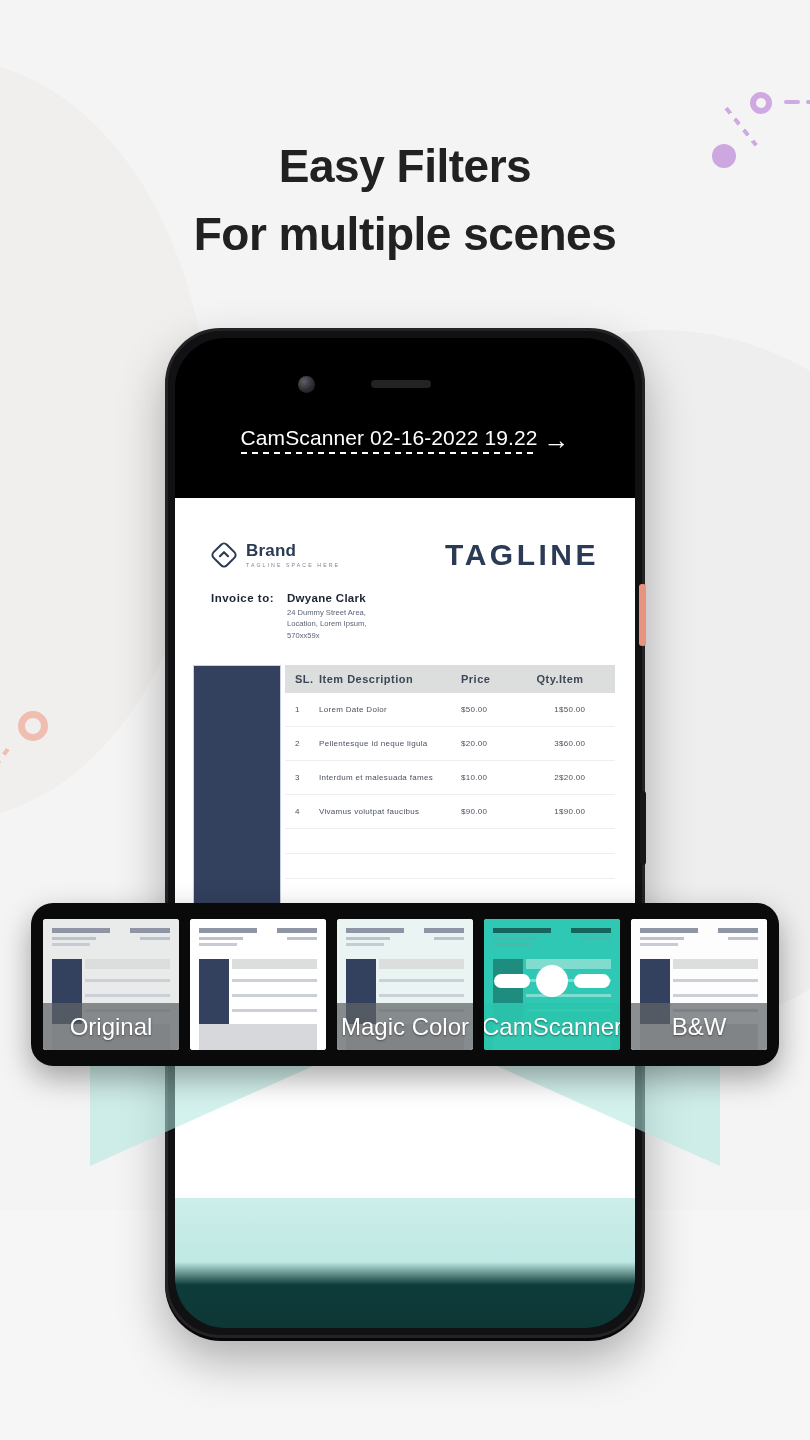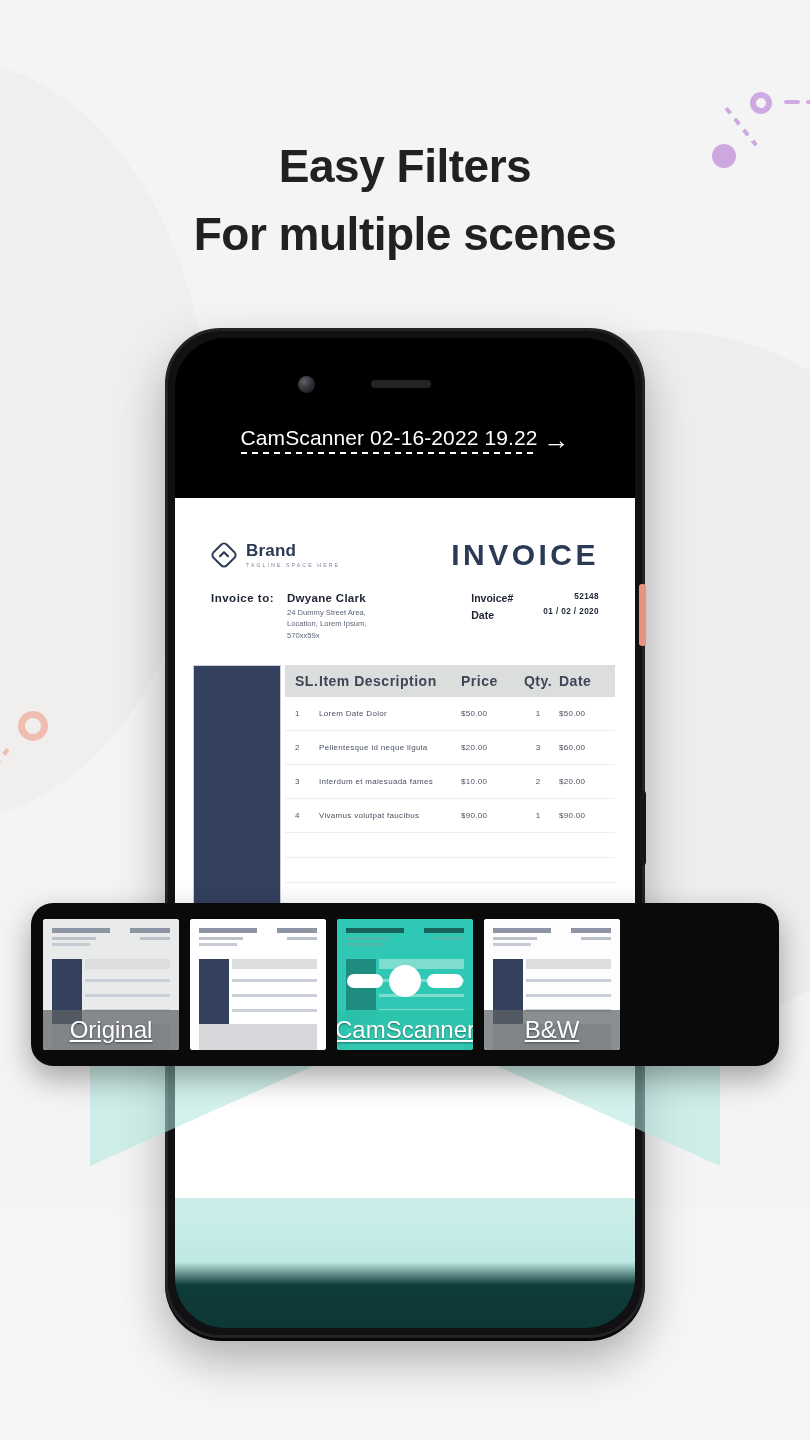--- a/index.html
+++ b/index.html
@@ -262,7 +262,7 @@
             <div class="btag">TAGLINE SPACE HERE</div>
           </div>
         </div>
-        <div class="inv-word">INVOICE</div>
+        <div class="inv-word">TAGLINE</div>
       </div>
 
       <div class="inv-meta">

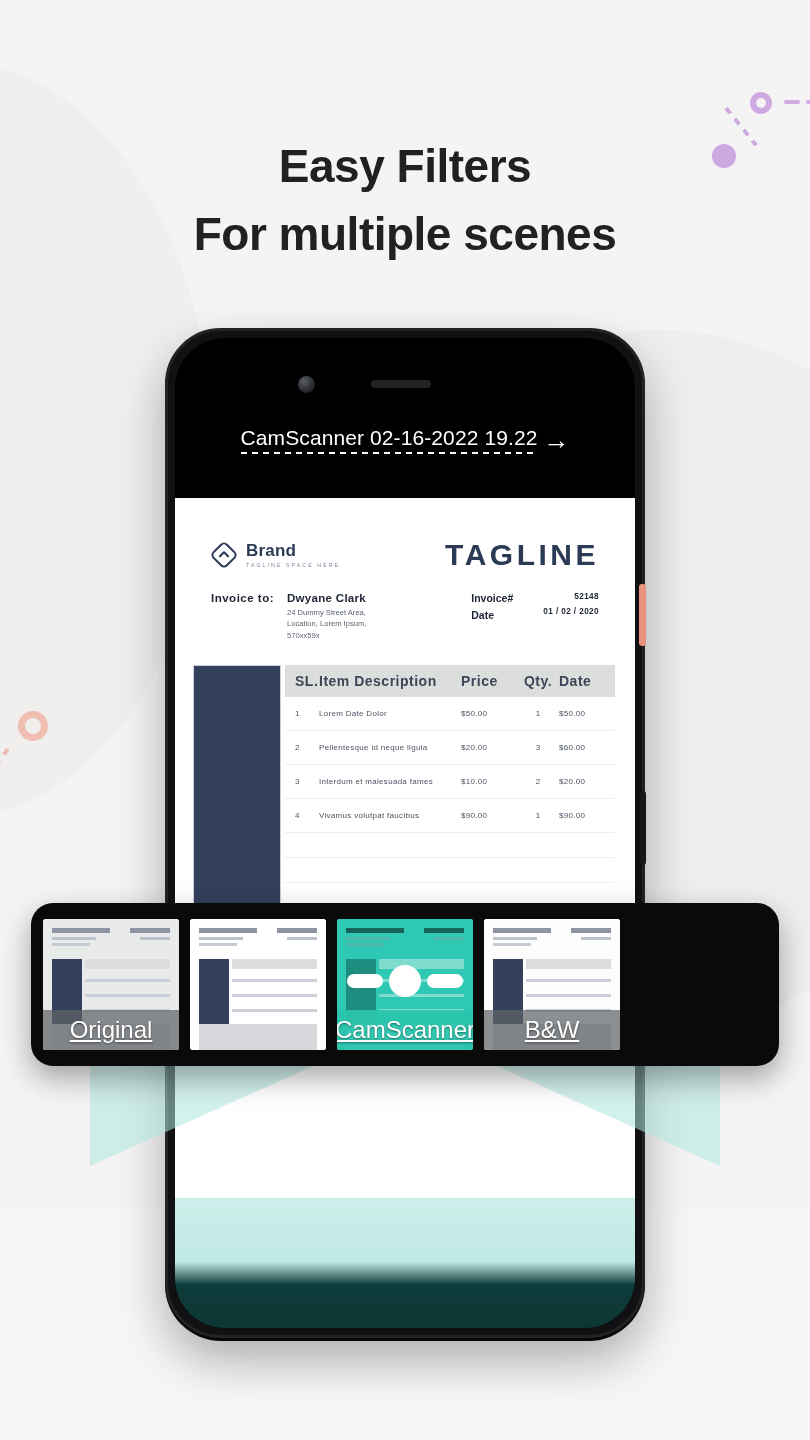--- a/index.html
+++ b/index.html
@@ -273,16 +273,6 @@
             <div class="bill-addr" style="white-space:pre-line">24 Dummy Street Area,
 Location, Lorem Ipsum,
 570xx59x</div>
-          </div>
-        </div>
-        <div class="inv-nums">
-          <div class="nums-l">
-            <div>Invoice#</div>
-            <div>Date</div>
-          </div>
-          <div class="nums-r">
-            <div>52148</div>
-            <div>01 / 02 / 2020</div>
           </div>
         </div>
       </div>

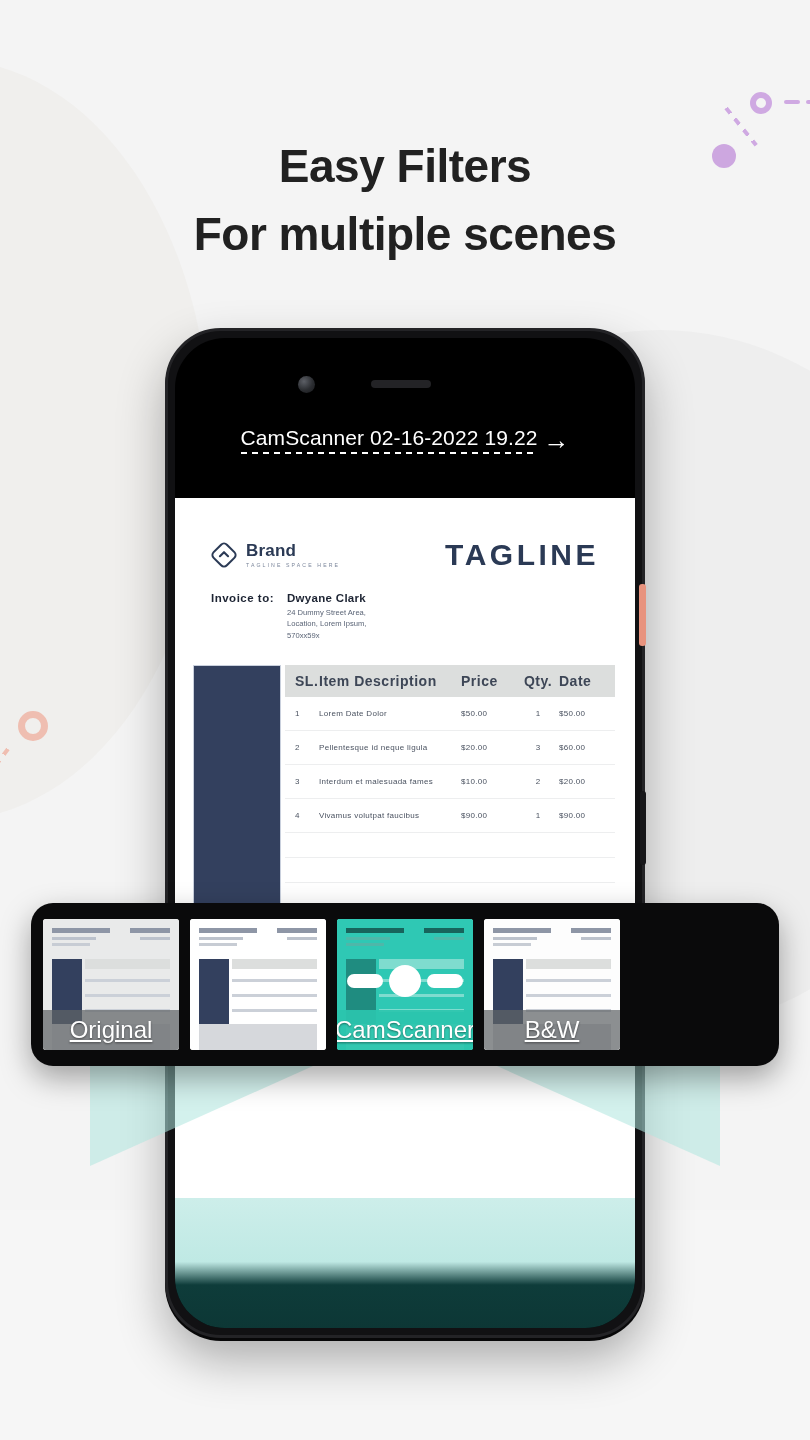--- a/index.html
+++ b/index.html
@@ -133,7 +133,7 @@
   .tbl-hdr{
     display:flex;background:#dcdedd;padding:8px 0;
   }
-  .tbl-hdr span{font-size:14px;font-weight:700;color:#3d4656;letter-spacing:.5px;}
+  .tbl-hdr span{font-size:11px;font-weight:700;color:#3d4656;letter-spacing:.5px;}
   .tbl-row{display:flex;padding:12px 0;border-bottom:1px solid #edeeef;}
   .tbl-row span{font-size:8px;color:#4a5260;letter-spacing:.3px;}
   .c-sl{width:34px;padding-left:10px;box-sizing:border-box;}

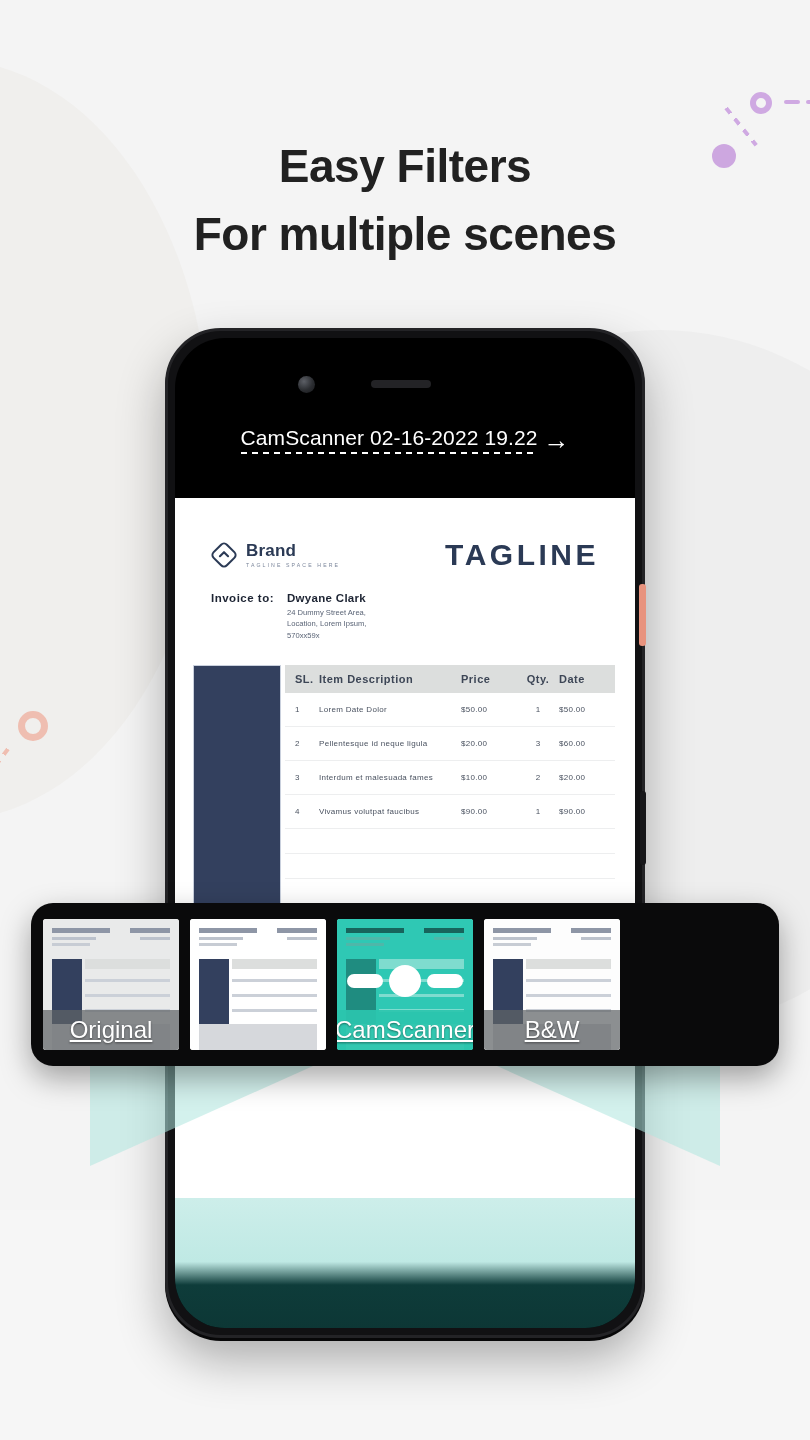--- a/index.html
+++ b/index.html
@@ -139,7 +139,7 @@
   .c-sl{width:34px;padding-left:10px;box-sizing:border-box;}
   .c-desc{flex:1;}
   .c-price{width:56px;}
-  .c-qty{width:42px;text-align:center;}
+  .c-qty{width:42px;text-align:right;}
   .c-total{width:56px;}
   .tail-line{height:1px;background:#edeeef;margin:24px 0;}
 

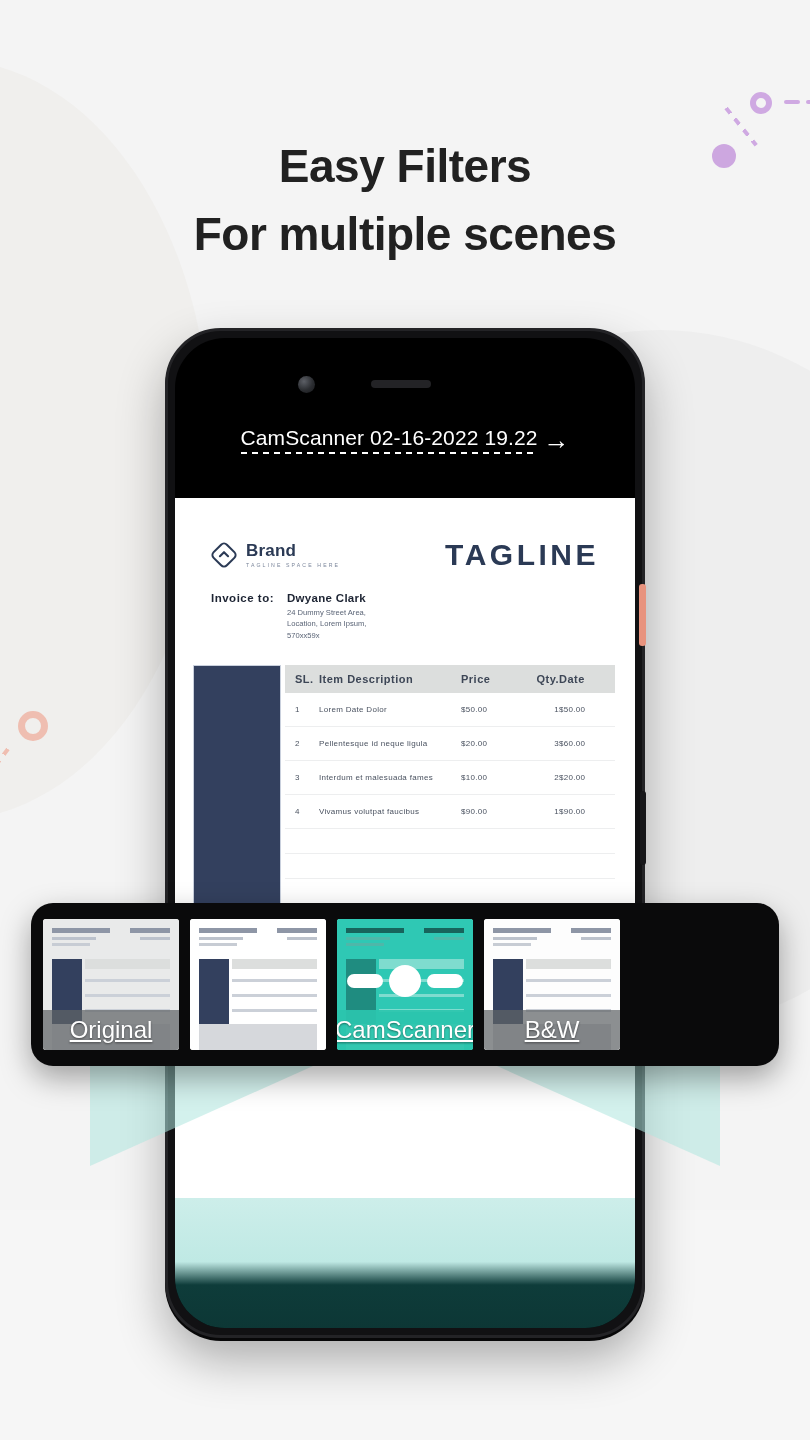--- a/index.html
+++ b/index.html
@@ -285,7 +285,7 @@
             <span class="c-desc">Item Description</span>
             <span class="c-price">Price</span>
             <span class="c-qty">Qty.</span>
-            <span class="c-total">Date</span>
+            <span class="c-total">Item</span>
           </div>
 
           <div class="tbl-row">

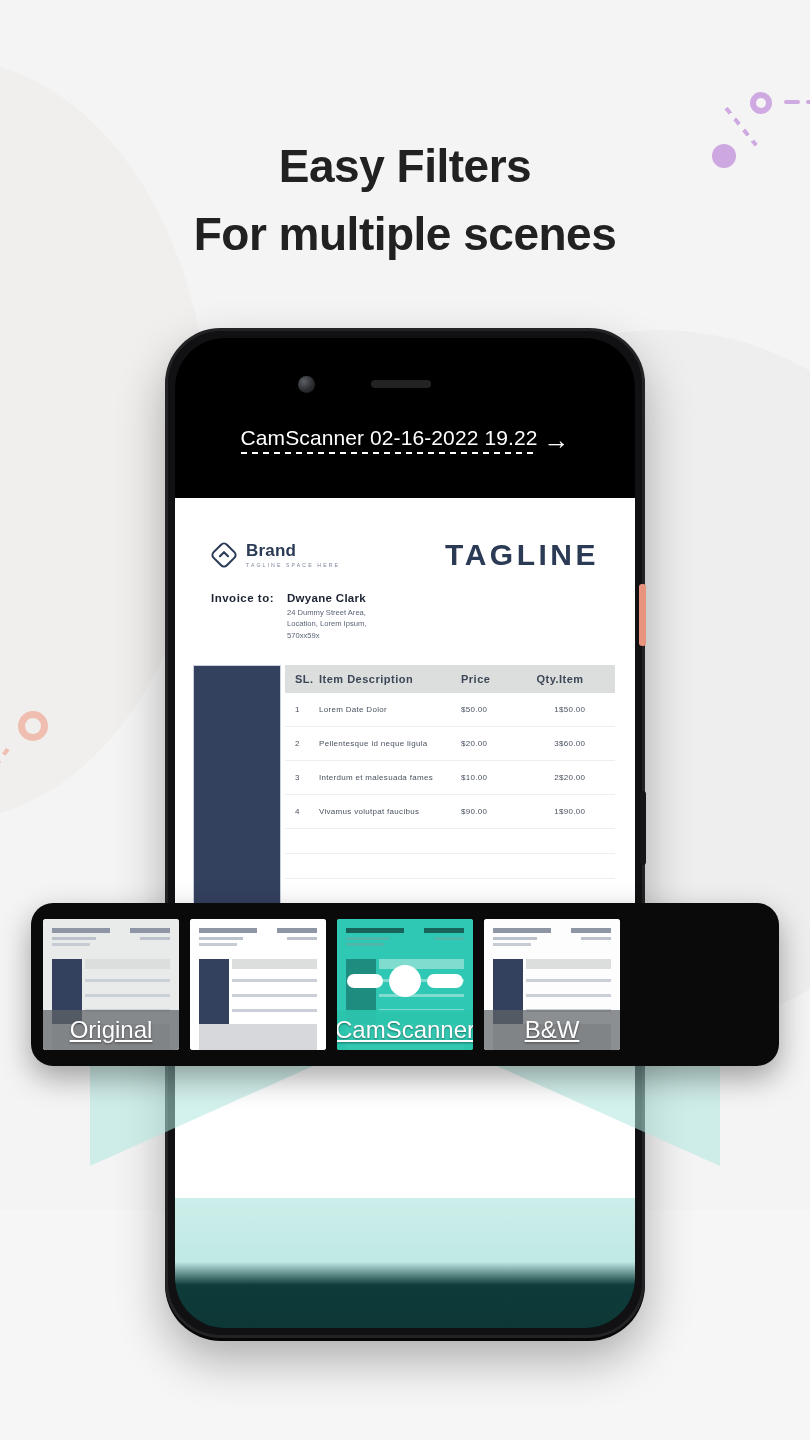--- a/index.html
+++ b/index.html
@@ -159,10 +159,10 @@
   }
   .ov-item{position:relative;width:136px;height:131px;border-radius:3px;overflow:hidden;background:#fff;flex:0 0 auto;}
   .ov-label{
-    position:absolute;left:0;right:0;bottom:0;height:40px;
+    position:absolute;left:0;right:0;bottom:0;height:47px;
     display:flex;align-items:center;justify-content:center;
     color:#fff;font-size:24px;background:rgba(95,100,102,.72);
-    text-shadow:0 1px 2px rgba(0,0,0,.45);white-space:nowrap;text-decoration:underline;
+    text-shadow:0 1px 2px rgba(0,0,0,.45);white-space:nowrap;
   }
   .ov-item.sel .ov-label{background:rgba(43,196,174,.92);}
   .ov-item.sel{box-shadow:inset 0 0 0 3px #2bc4ae;}

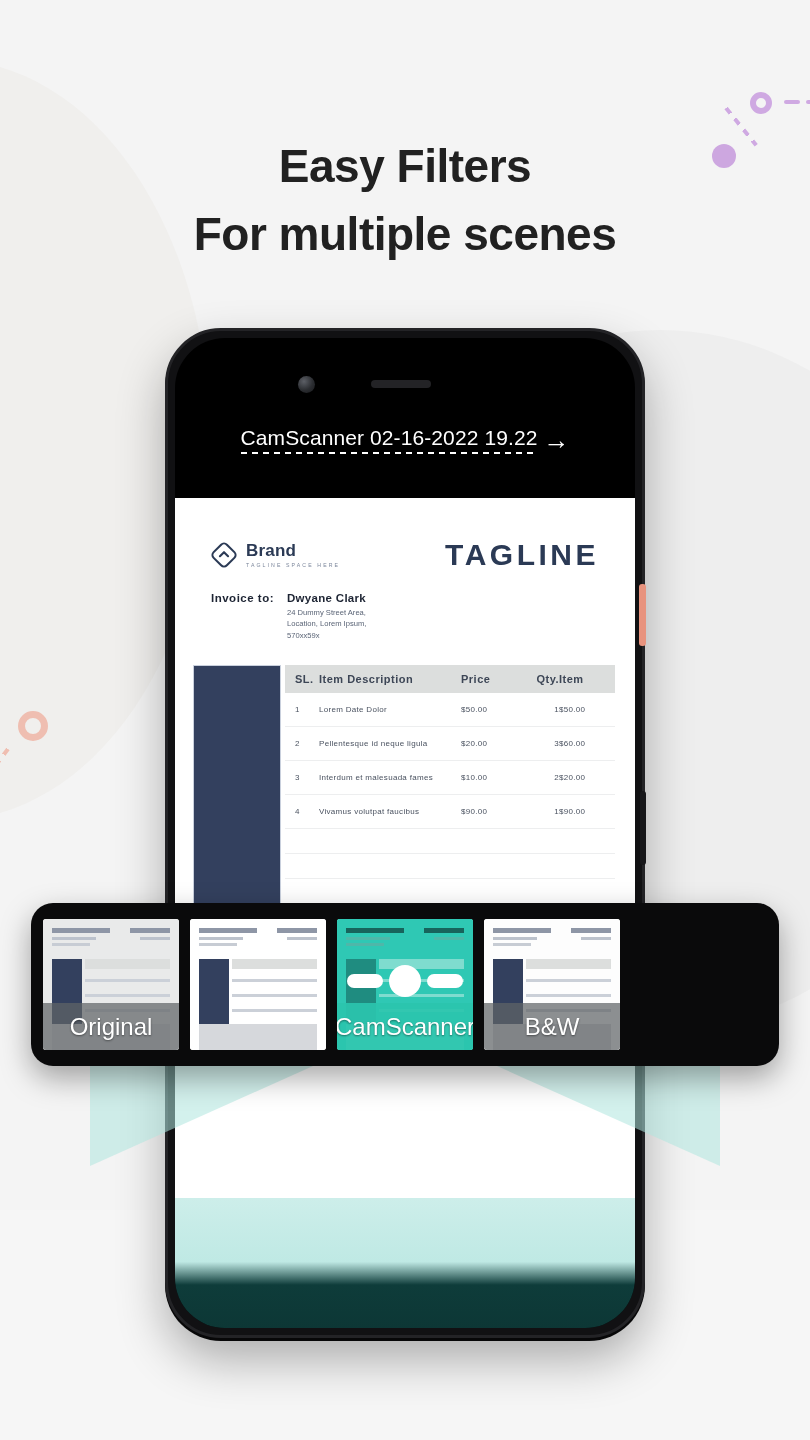--- a/index.html
+++ b/index.html
@@ -368,6 +368,23 @@
     </div>
   </div>
 
+  <div class="ov-item">
+    <div class="bigmini magic">
+      <div class="b-t1"></div>
+        <div class="b-t2"></div>
+        <div class="b-t3"></div>
+      <div class="b-t4"></div>
+        <div class="b-t5"></div>
+      <div class="b-navy"></div>
+        <div class="b-hdr"></div>
+      <div class="b-rw" style="top:60px"></div>
+        <div class="b-rw" style="top:75px"></div>
+      <div class="b-rw" style="top:90px"></div>
+        <div class="b-rw" style="top:105px"></div>
+      <div class="b-foot"></div>
+    </div>
+    <div class="ov-label">Magic Color</div>
+  </div>
 
   <div class="ov-item sel">
     <div class="bigmini gray">

